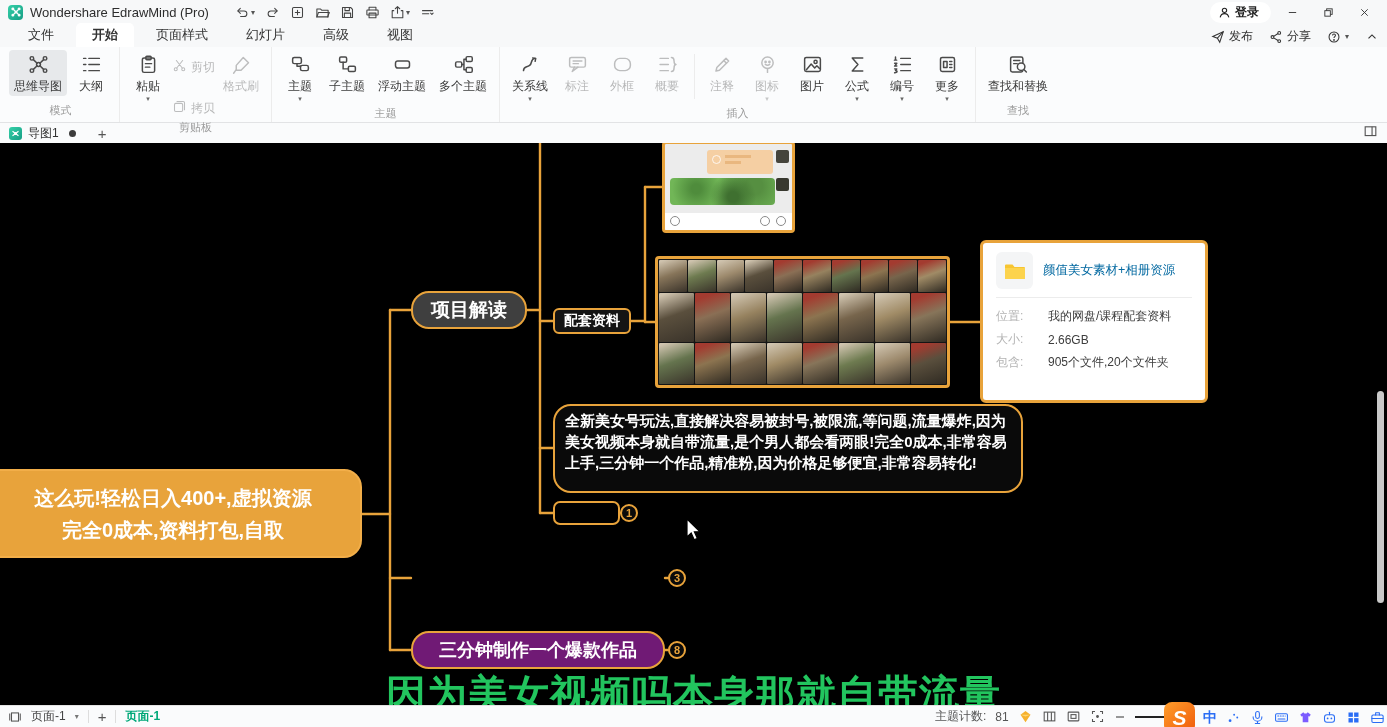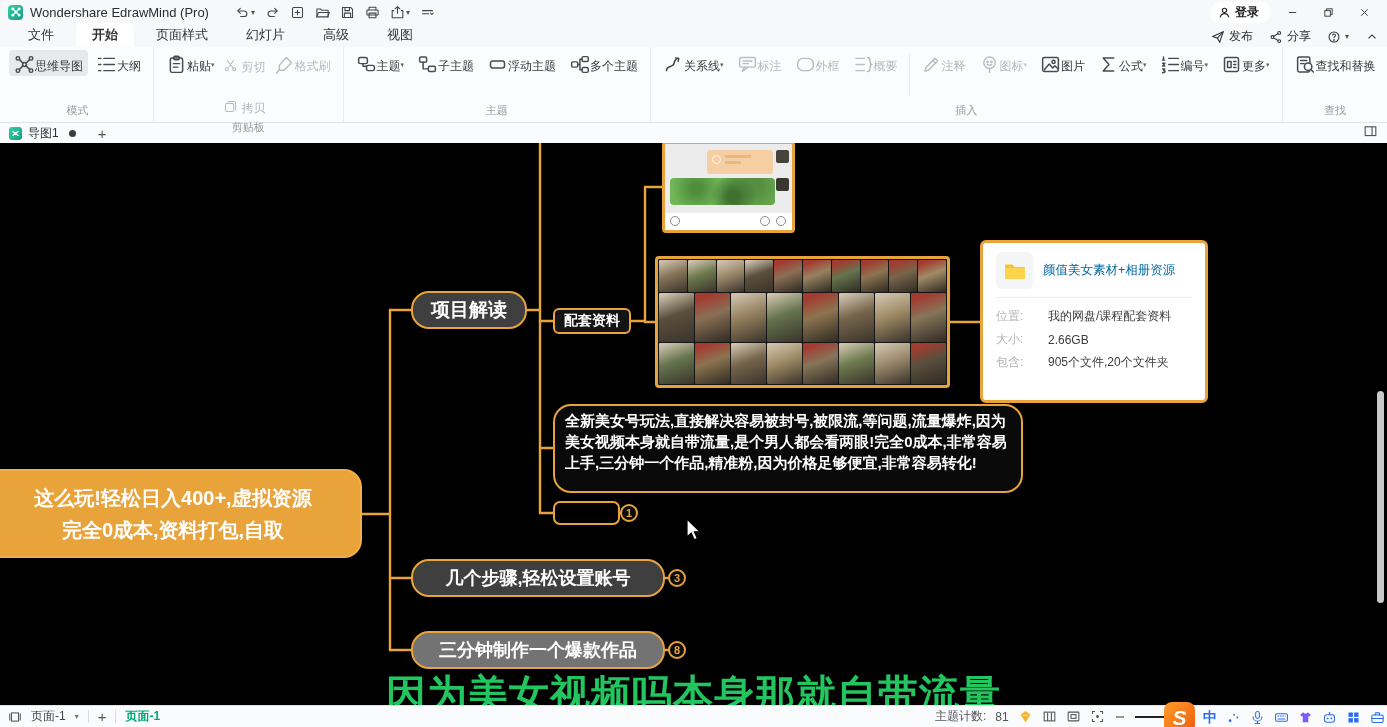--- a/index.html
+++ b/index.html
@@ -40,7 +40,7 @@
   .rgroup { display:flex; flex-direction:column; align-items:center; padding:3px 7px 0; position:relative; }
   .rgroup + .rgroup { border-left:1px solid #ececec; }
   .rbtns { display:flex; align-items:flex-start; gap:3px; flex:1; }
-  .rbtn { display:flex; flex-direction:row; align-items:center; padding:4px 5px 1px; border-radius:4px; min-width:42px; }
+  .rbtn { display:flex; flex-direction:column; align-items:center; padding:4px 5px 1px; border-radius:4px; min-width:42px; }
   .rbtn.selected { background:#e7e9eb; }
   .disabled { opacity:.35; }
   .ricon svg { width:21px; height:21px; display:block; }

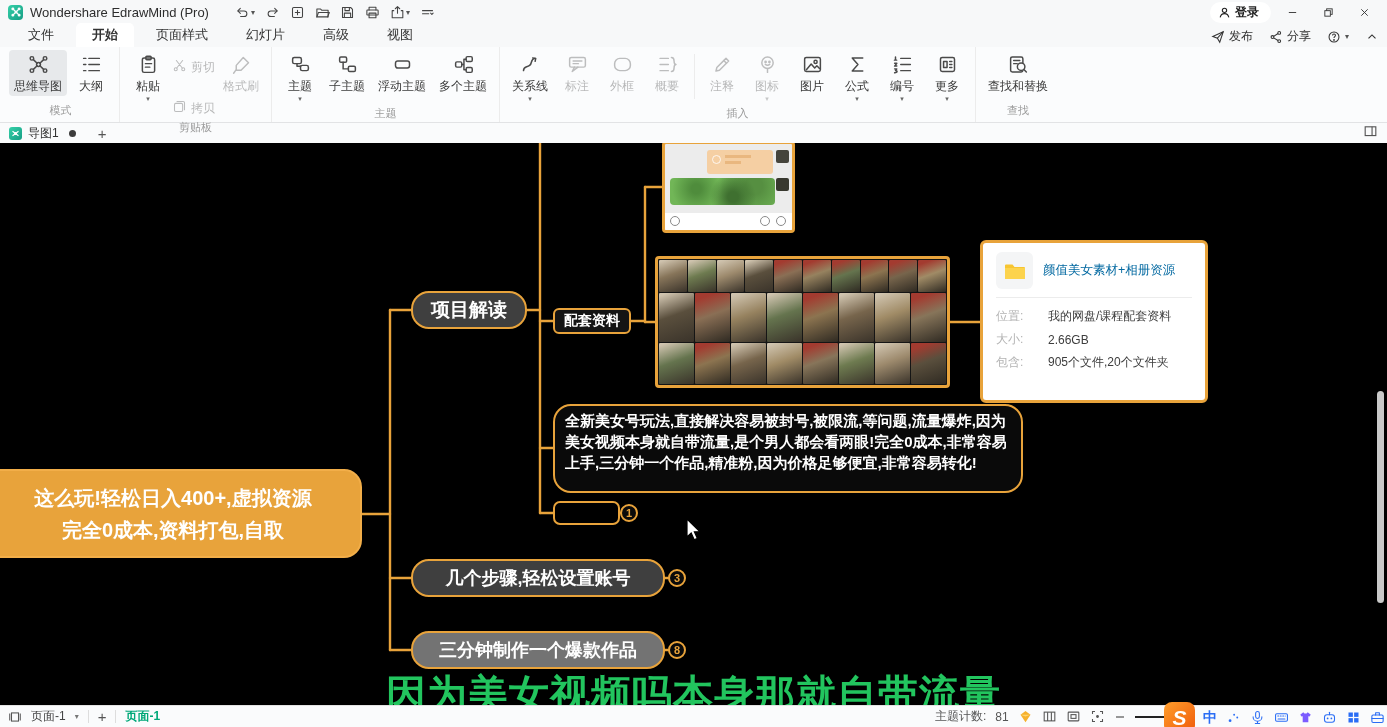--- a/index.html
+++ b/index.html
@@ -641,7 +641,6 @@
     <div class="node support">配套资料</div>
     <div class="node para">全新美女号玩法,直接解决容易被封号,被限流,等问题,流量爆炸,因为美女视频本身就自带流量,是个男人都会看两眼!完全0成本,非常容易上手,三分钟一个作品,精准粉,因为价格足够便宜,非常容易转化!</div>
     <div class="node emptynode"></div>
-    <div class="node steps">几个步骤,轻松设置账号</div>
     <div class="node makes">三分钟制作一个爆款作品</div>
 
     <div class="badge" style="left:620px;top:361px;">1</div>

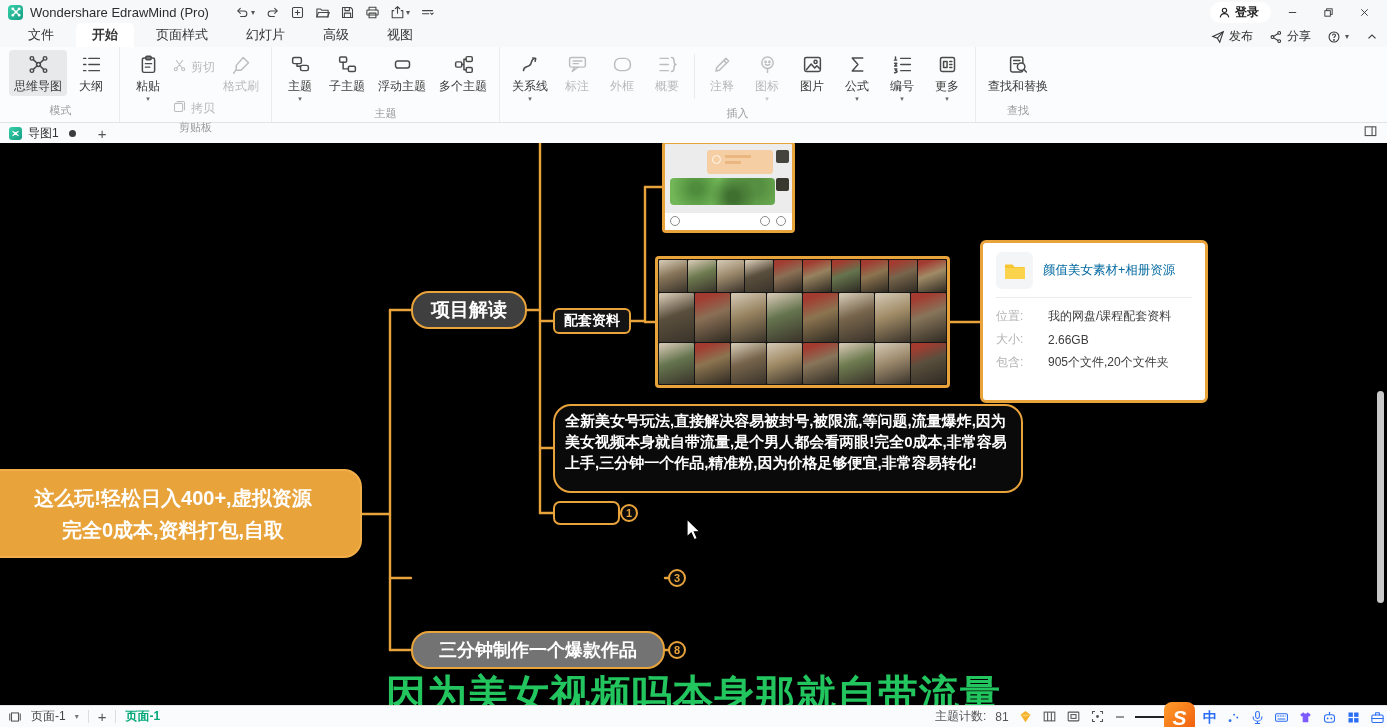--- a/index.html
+++ b/index.html
@@ -76,7 +76,7 @@
     line-height:1.4; padding:4px 10px; align-items:flex-start; justify-content:flex-start; }
   .emptynode { left:553px; top:358px; width:67px; height:24px; background:transparent; border-width:2px; border-radius:7px; }
   .steps { left:411px; top:416px; width:254px; height:38px; background:#3f3f3f; font-size:18px; }
-  .makes { left:411px; top:488px; width:254px; height:38px; background:#737373; font-size:18px; }
+  .makes { left:411px; top:488px; width:254px; height:38px; background:#701a75; font-size:18px; }
   .badge { position:absolute; width:18px; height:18px; border-radius:50%; border:2px solid #E8A33B; background:#0a0a0a;
     color:#E8A33B; font-size:11px; font-weight:700; display:flex; align-items:center; justify-content:center; }
   .imgnode { position:absolute; border:3px solid #E8A33B; border-radius:4px; overflow:hidden; }

